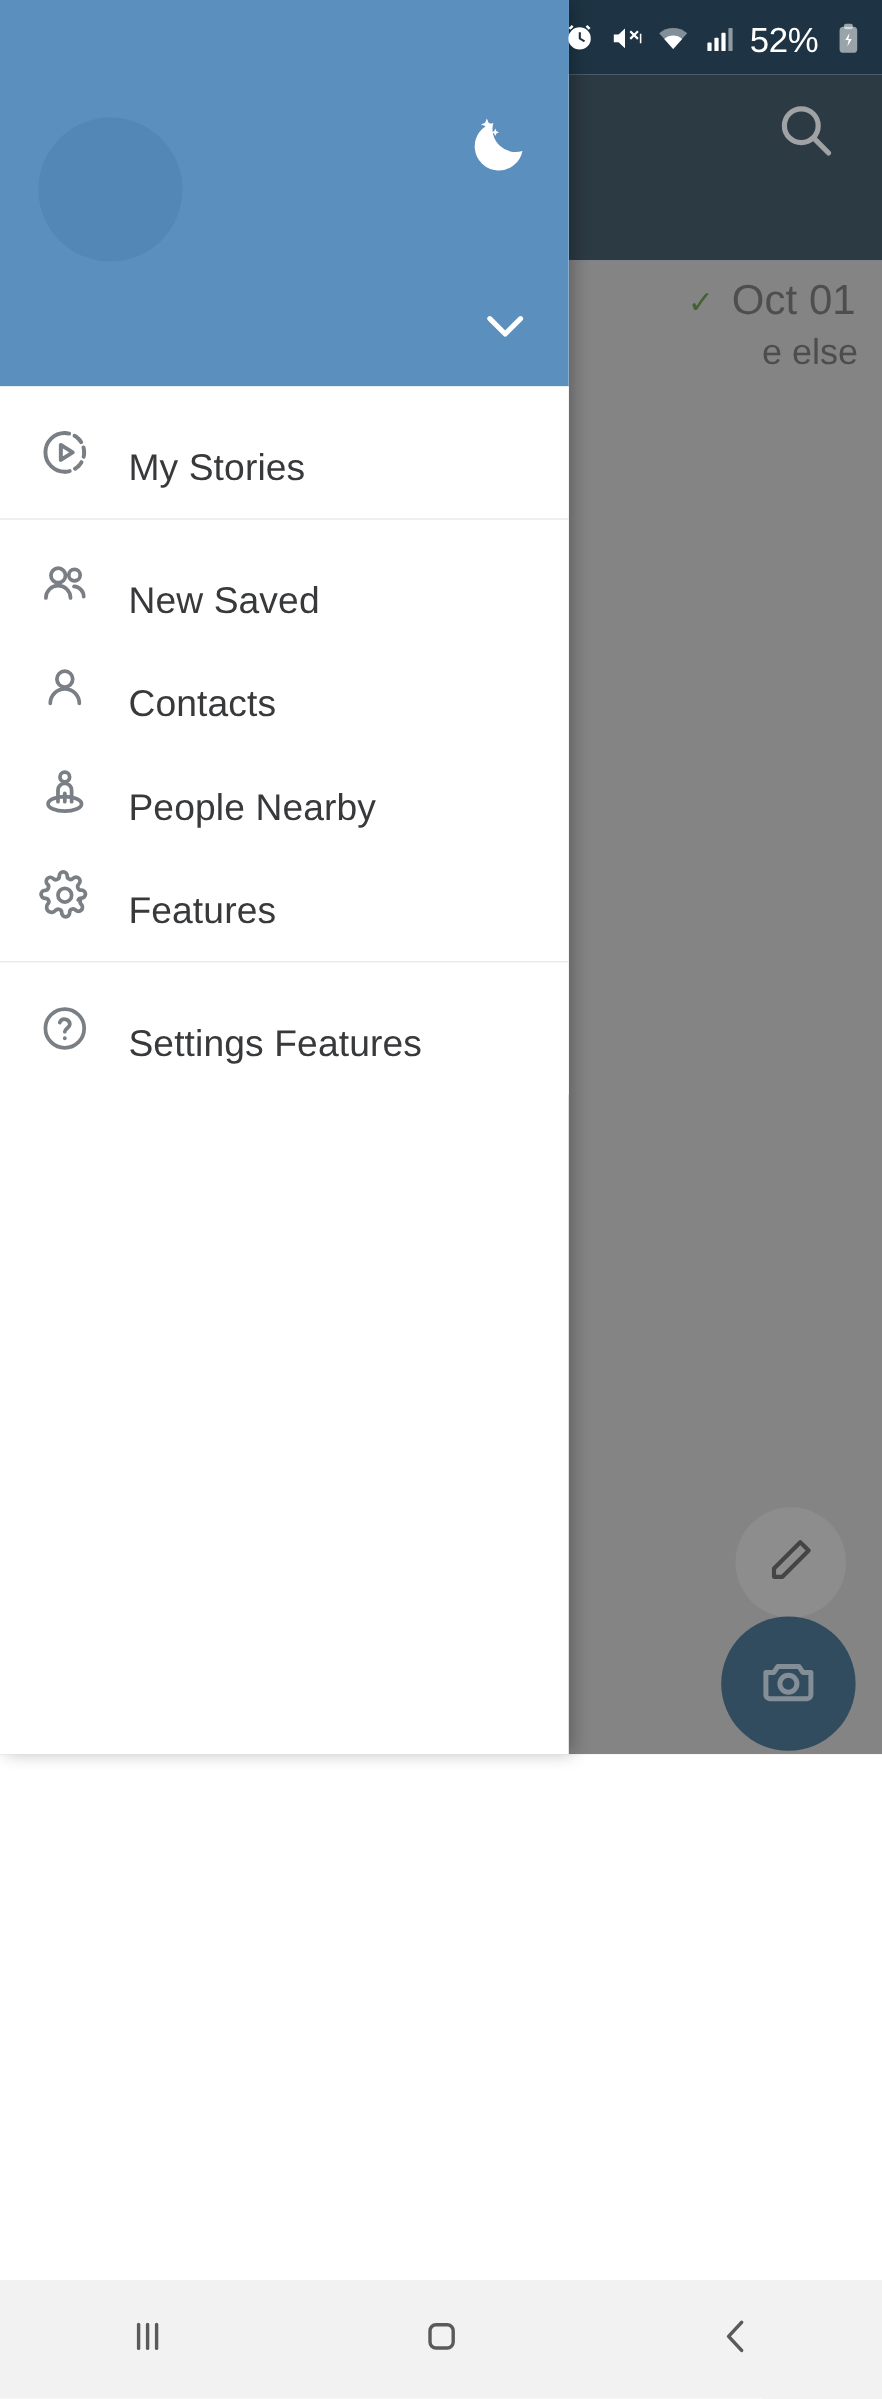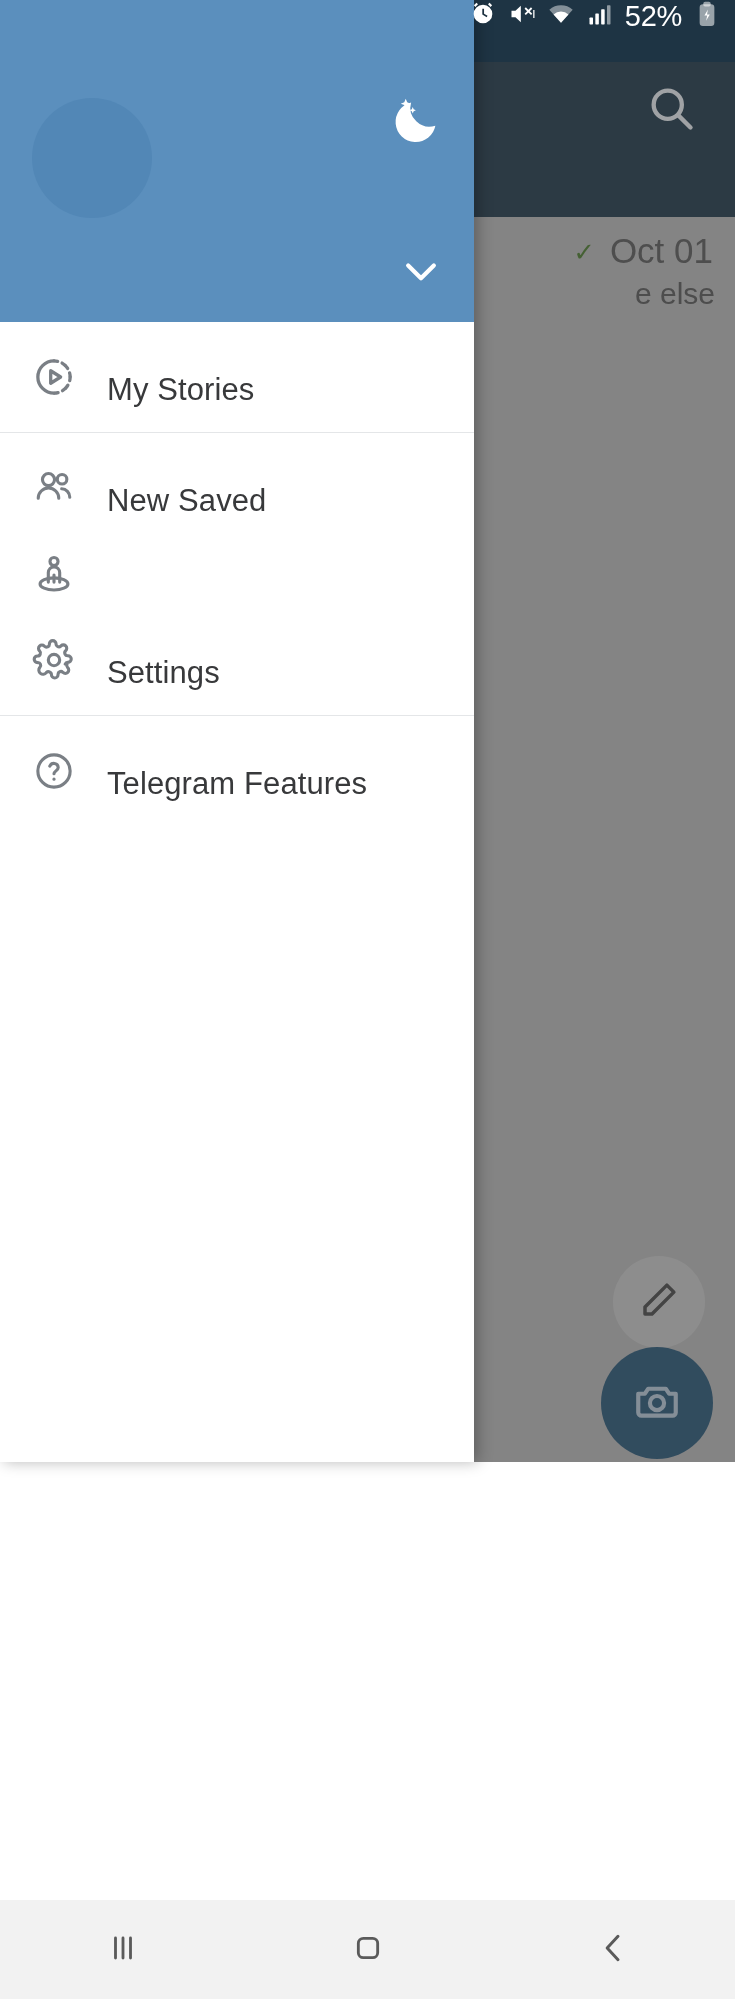--- a/index.html
+++ b/index.html
@@ -155,7 +155,7 @@
   #statusbar .sb-icons {
     position: absolute; right: 14px; top: 0;
     height: 69px;
-    display: flex; gap: 11px;
+    display: flex; align-items: center; gap: 11px;
     color: #ffffff;
   }
   #statusbar .sb-icons svg { width: 28px; height: 28px; color:#ffffff; }

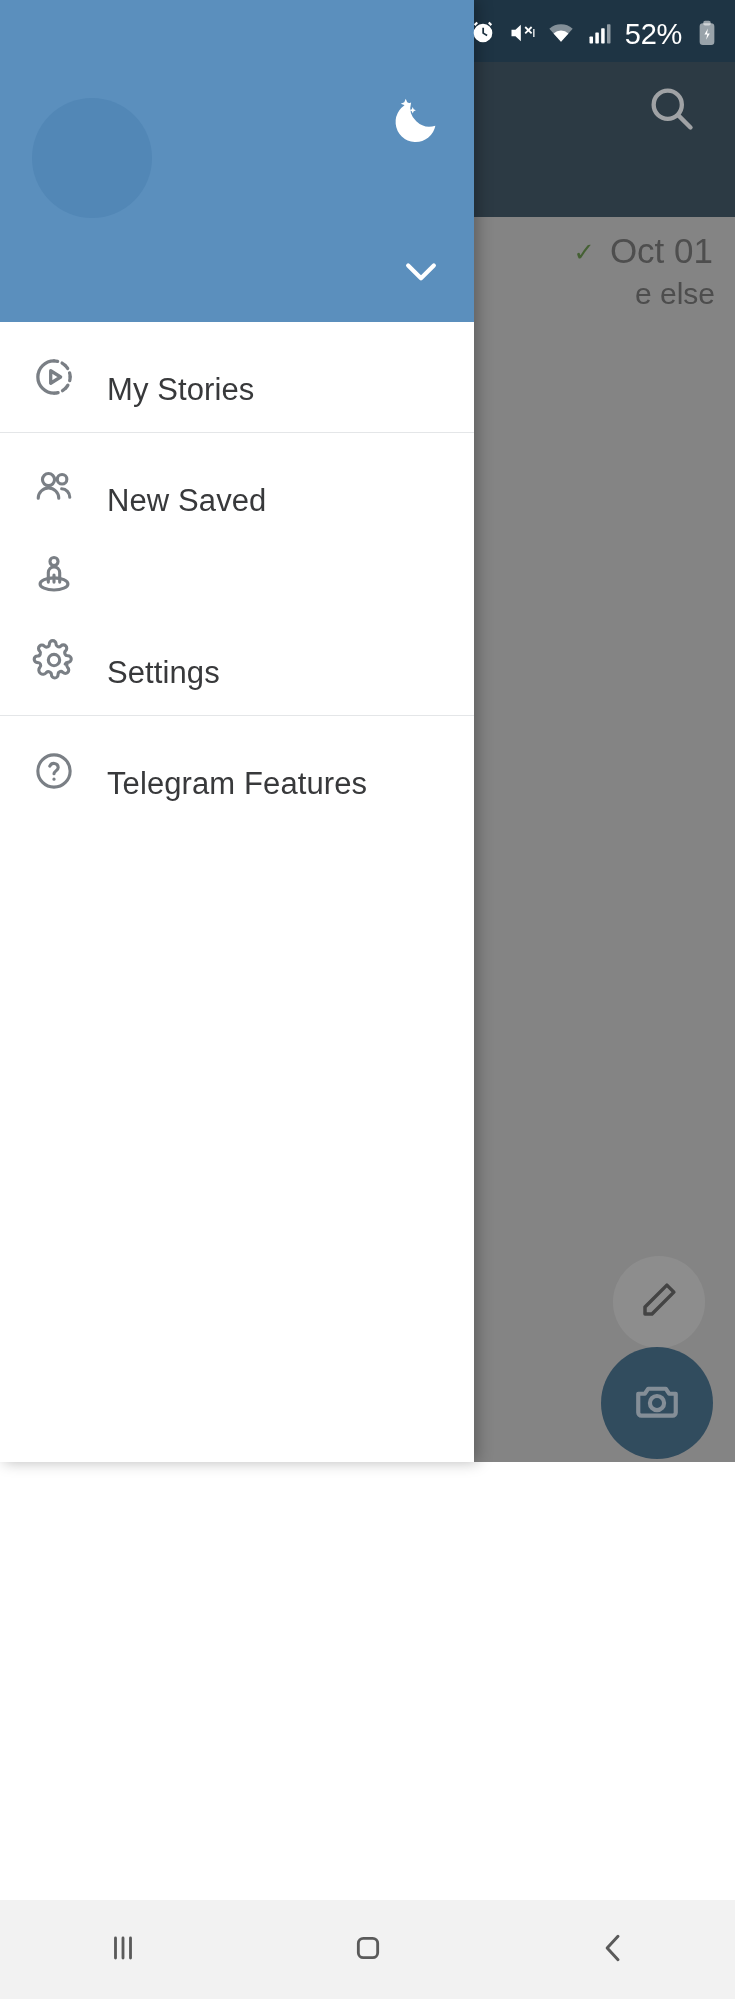--- a/index.html
+++ b/index.html
@@ -298,6 +298,15 @@
           <span class="item-label">New Saved</span>
         </div>
 
+        <div class="menu-item">
+          <span class="icon-slot">
+            <svg viewBox="0 0 24 24" fill="none" stroke="currentColor" stroke-width="1.7" stroke-linecap="round" stroke-linejoin="round" width="44" height="44">
+              <circle cx="12" cy="7.6" r="3.6"></circle>
+              <path d="M5.4 18.6a6.6 6.6 0 0 1 13.2 0"></path>
+            </svg>
+          </span>
+          <span class="item-label">Contacts</span>
+        </div>
 
 
         <div class="menu-item">

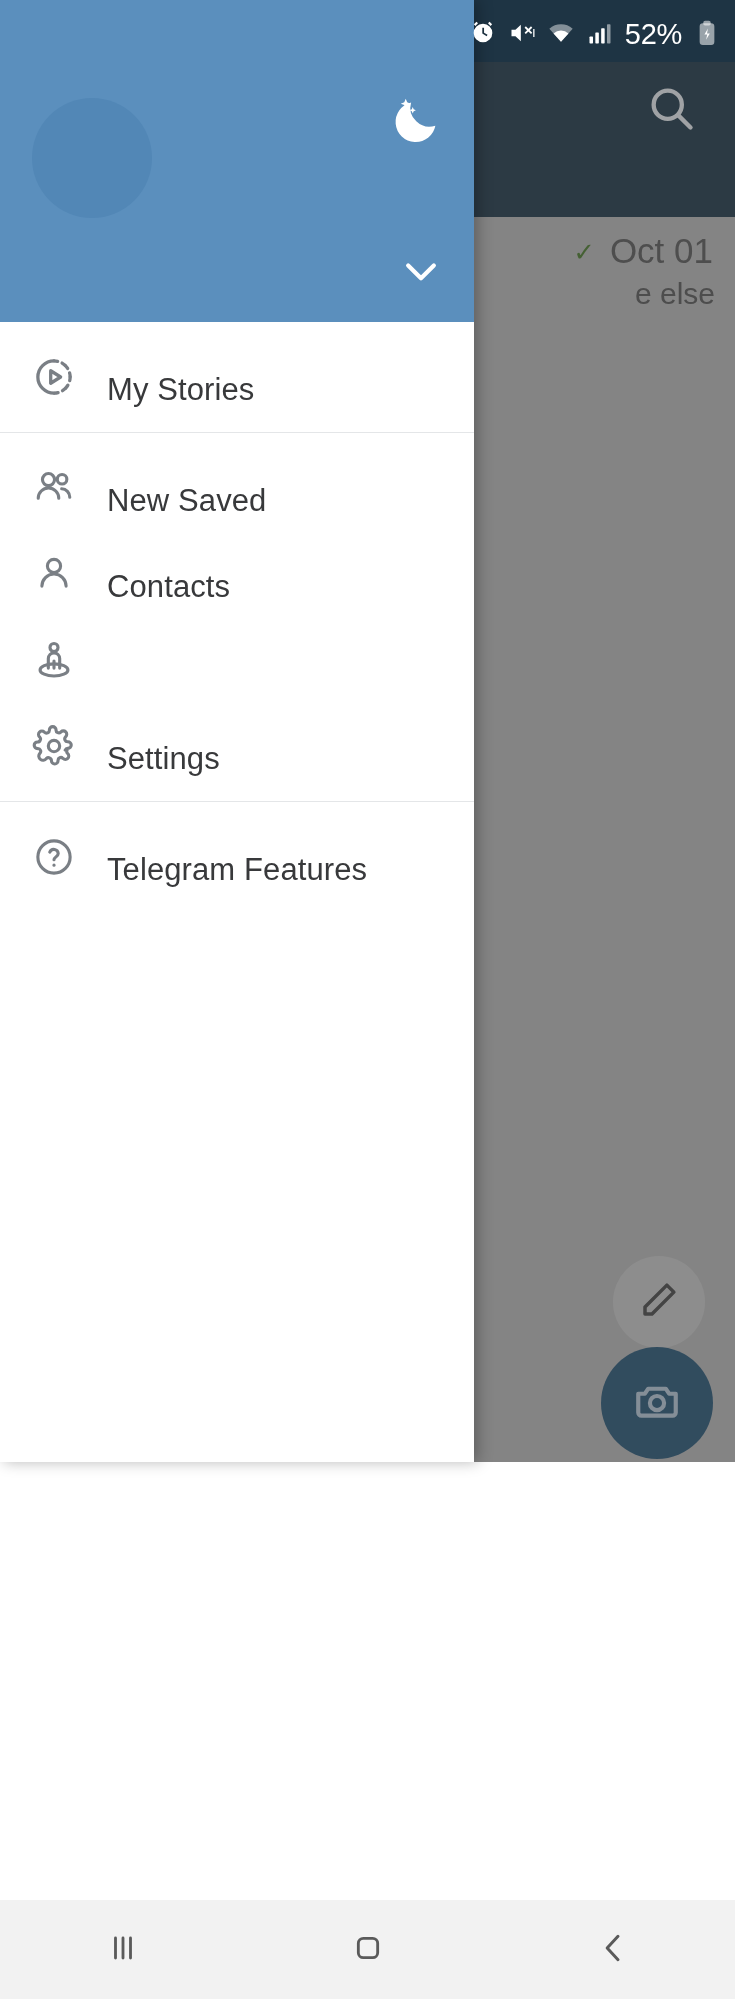--- a/index.html
+++ b/index.html
@@ -318,6 +318,7 @@
               <ellipse cx="12" cy="17.4" rx="7.6" ry="3.3"></ellipse>
             </svg>
           </span>
+          <span class="item-label">People Nearby</span>
         </div>
 
 

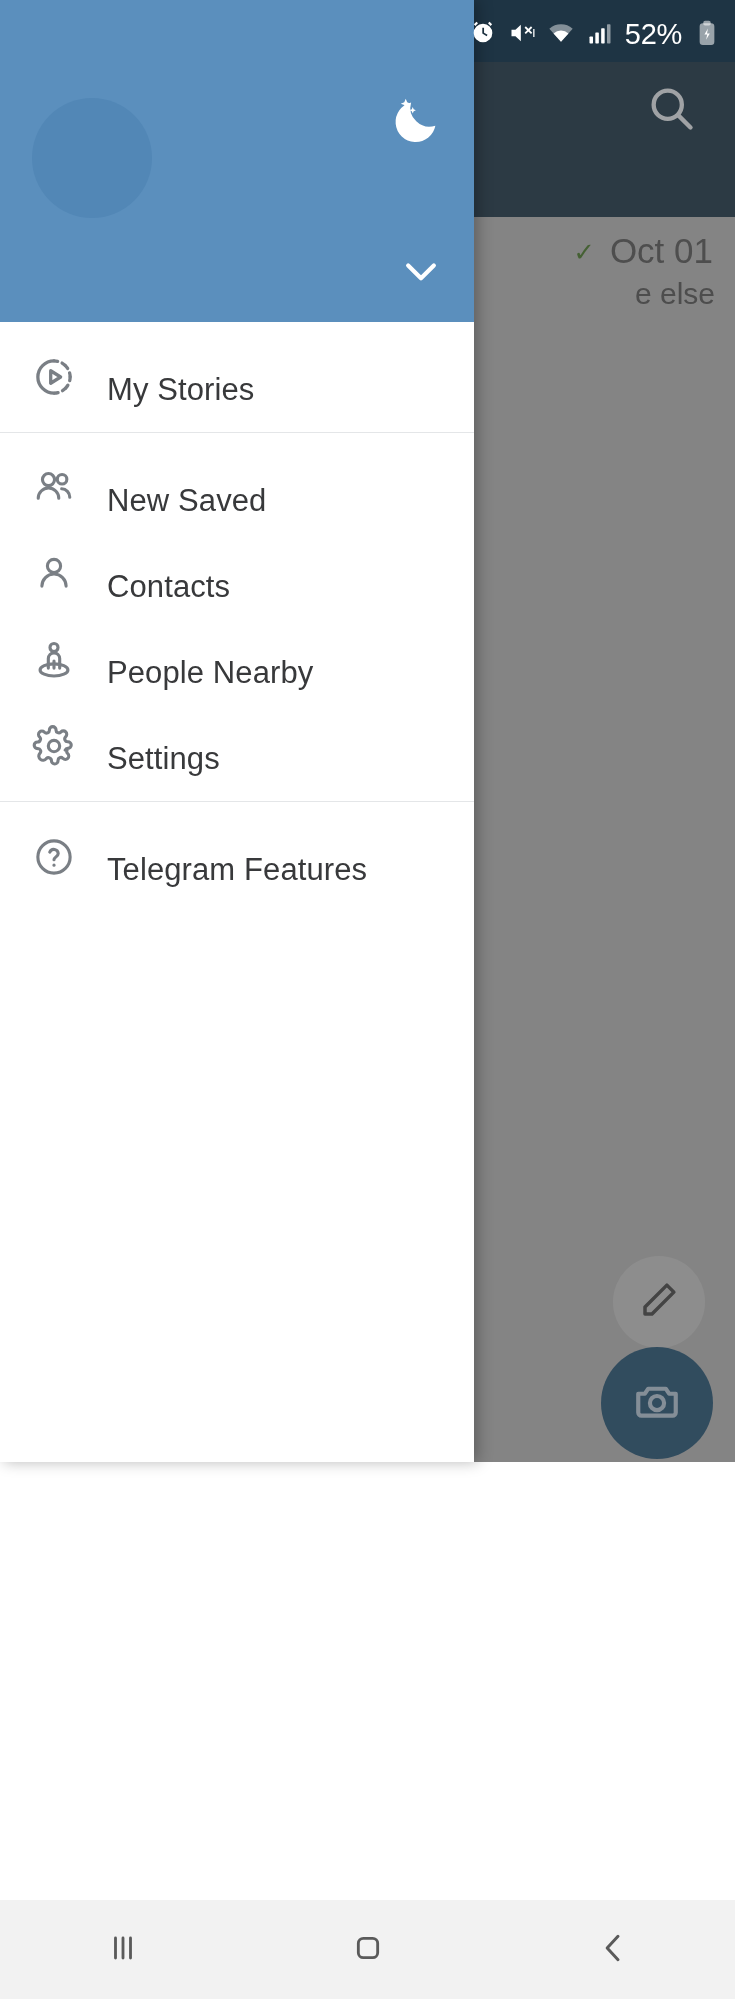--- a/index.html
+++ b/index.html
@@ -329,7 +329,7 @@
               <path d="M19.1 14.4a1.5 1.5 0 0 0 .3 1.7l.1.1a1.8 1.8 0 1 1-2.6 2.6l-.1-.1a1.5 1.5 0 0 0-1.7-.3 1.5 1.5 0 0 0-.9 1.4v.2a1.8 1.8 0 1 1-3.6 0v-.1a1.5 1.5 0 0 0-1-1.4 1.5 1.5 0 0 0-1.7.3l-.1.1A1.8 1.8 0 1 1 4.2 16.1l.1-.1a1.5 1.5 0 0 0 .3-1.7 1.5 1.5 0 0 0-1.4-.9h-.2a1.8 1.8 0 1 1 0-3.6h.1a1.5 1.5 0 0 0 1.4-1 1.5 1.5 0 0 0-.3-1.7l-.1-.1A1.8 1.8 0 1 1 6.7 4.4l.1.1a1.5 1.5 0 0 0 1.7.3h.1a1.5 1.5 0 0 0 .9-1.4v-.2a1.8 1.8 0 1 1 3.6 0v.1a1.5 1.5 0 0 0 .9 1.4 1.5 1.5 0 0 0 1.7-.3l.1-.1a1.8 1.8 0 1 1 2.6 2.6l-.1.1a1.5 1.5 0 0 0-.3 1.7v.1a1.5 1.5 0 0 0 1.4.9h.2a1.8 1.8 0 1 1 0 3.6h-.1a1.5 1.5 0 0 0-1.4.9z"></path>
             </svg>
           </span>
-          <span class="item-label">Settings</span>
+          <span class="item-label">Features</span>
         </div>
 
         <div class="group-pad-bot"></div>

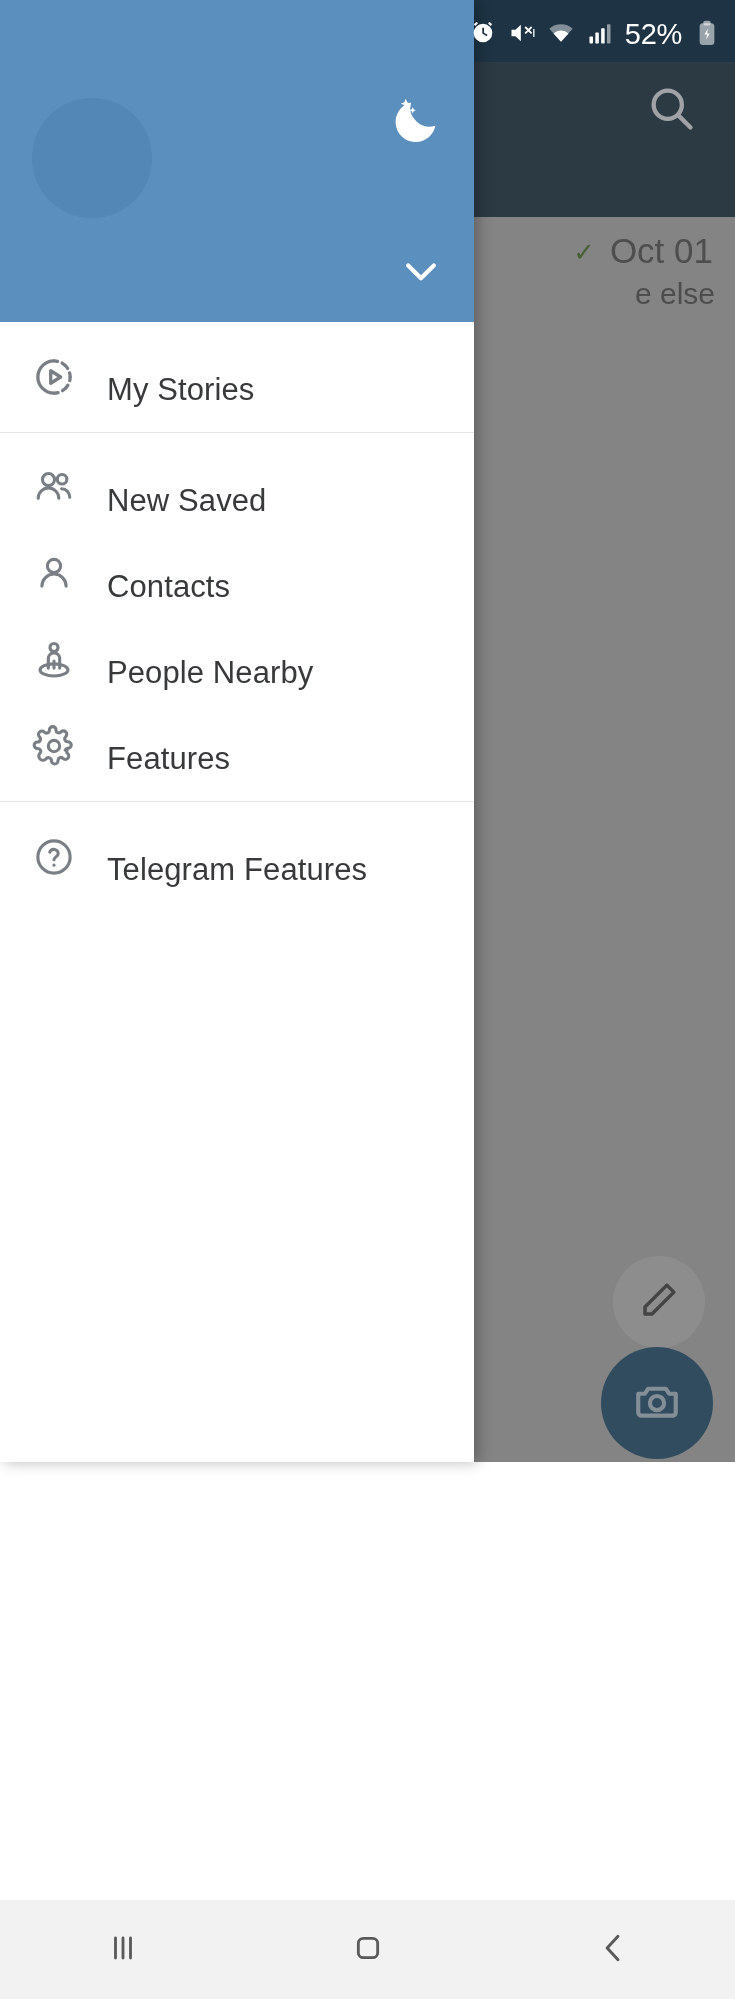--- a/index.html
+++ b/index.html
@@ -349,7 +349,7 @@
               <line x1="12" y1="16.4" x2="12" y2="16.5"></line>
             </svg>
           </span>
-          <span class="item-label">Telegram Features</span>
+          <span class="item-label">Settings Features</span>
         </div>
 
         <div class="group-pad-bot"></div>

